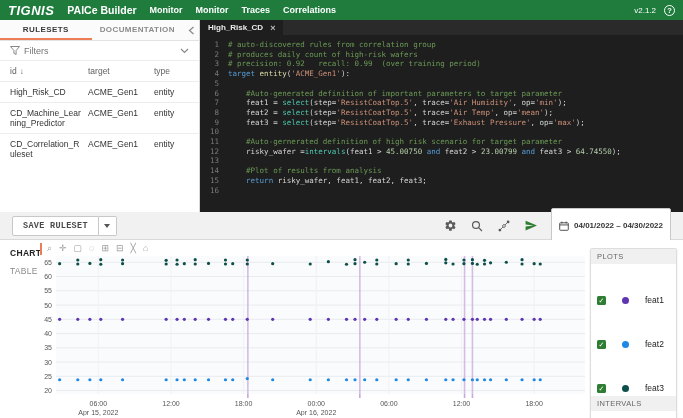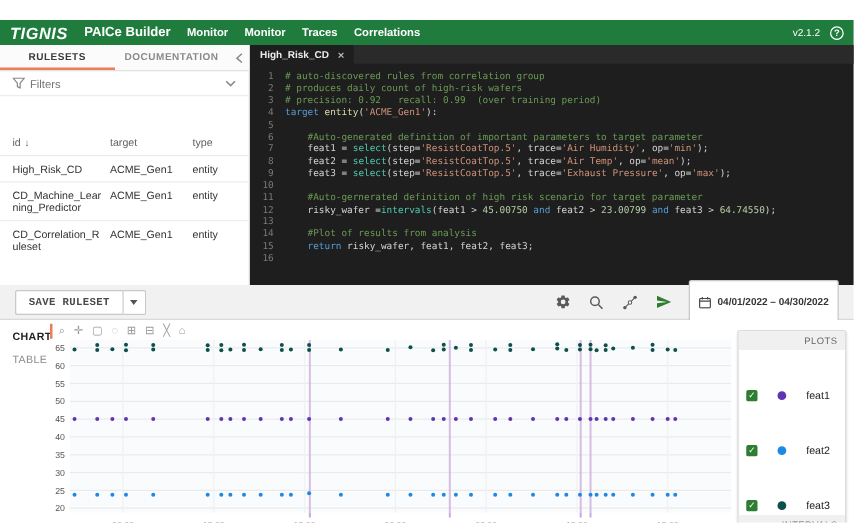--- a/index.html
+++ b/index.html
@@ -8,7 +8,7 @@
 
   
   .header { height:20px; background:#1f7c3d; display:flex; align-items:center;
-    padding:0 8px; color:#fff; gap:13px;margin-top:16px; }
+    padding:0 8px; color:#fff; gap:13px; }
   .brand { font-style:italic; font-weight:bold; font-size:13px; letter-spacing:.5px; }
   .app-title { font-weight:bold; font-size:10.5px; }
   .nav { display:flex; gap:13px; }

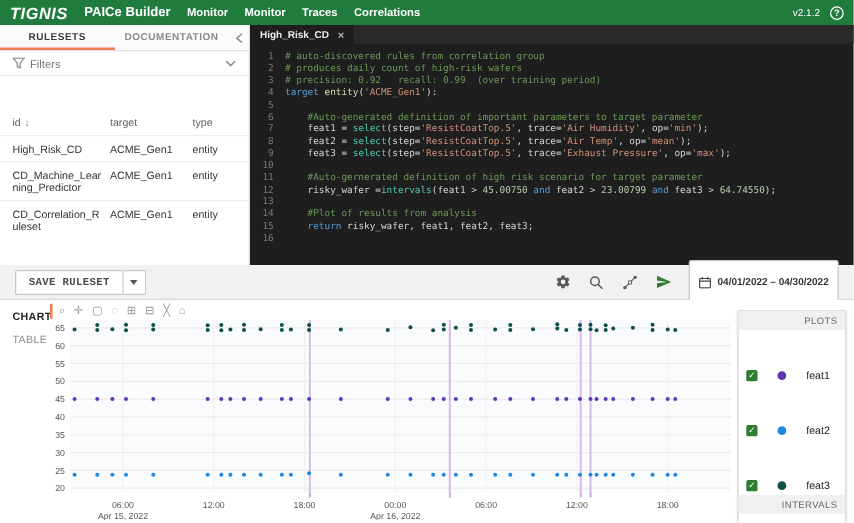--- a/index.html
+++ b/index.html
@@ -35,7 +35,7 @@
   .rs-table { font-size:8.5px; }
   .rs-head, .rs-row { display:grid; grid-template-columns:78px 66px 1fr; padding:5px 0 5px 10px; }
   .rs-head { color:#616161; }
-  .rs-head .col { display:flex; gap:3px; align-items:flex-end;margin-top:27px; }
+  .rs-head .col { display:flex; gap:3px; align-items:flex-end; }
   .rs-row { border-top:1px solid #ededed; color:#333; cursor:pointer; }
   .rs-row .cell { padding-right:6px; word-break:break-all; line-height:10px; }
 

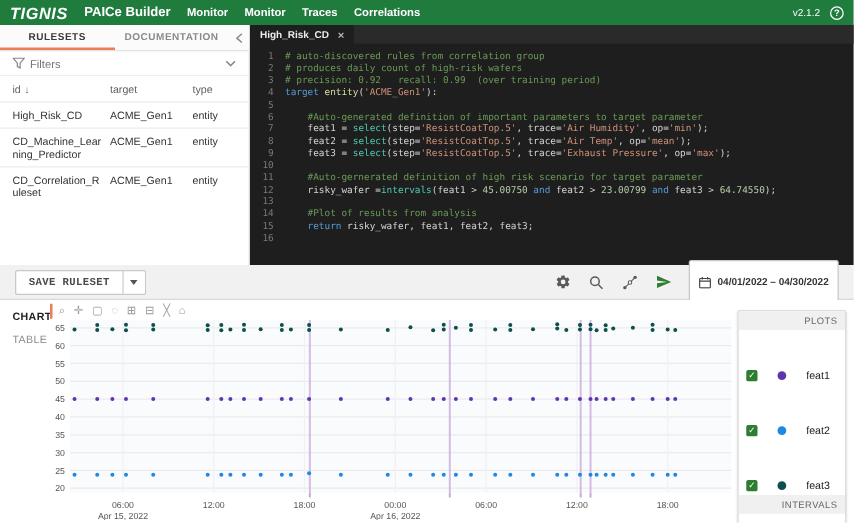--- a/index.html
+++ b/index.html
@@ -87,7 +87,7 @@
   .legend-card { position:absolute; right:6px; top:8px; width:87px; background:#fff;
     border:1px solid #ddd; border-radius:2px; box-shadow:0 1px 2px rgba(0,0,0,.12); }
   .legend-header { background:#f0f0f0; color:#666; font-size:7.5px; letter-spacing:.4px;
-    padding:3px 6px;text-align:right; }
+    padding:3px 6px; }
   .legend-item { display:flex; align-items:center; gap:16px; padding:3px 6px; font-size:8.5px;
     color:#222; cursor:pointer;margin-top:28px; }
   .checkbox { width:9px; height:9px; background:#2e7d32; border-radius:1.5px; color:#fff;

